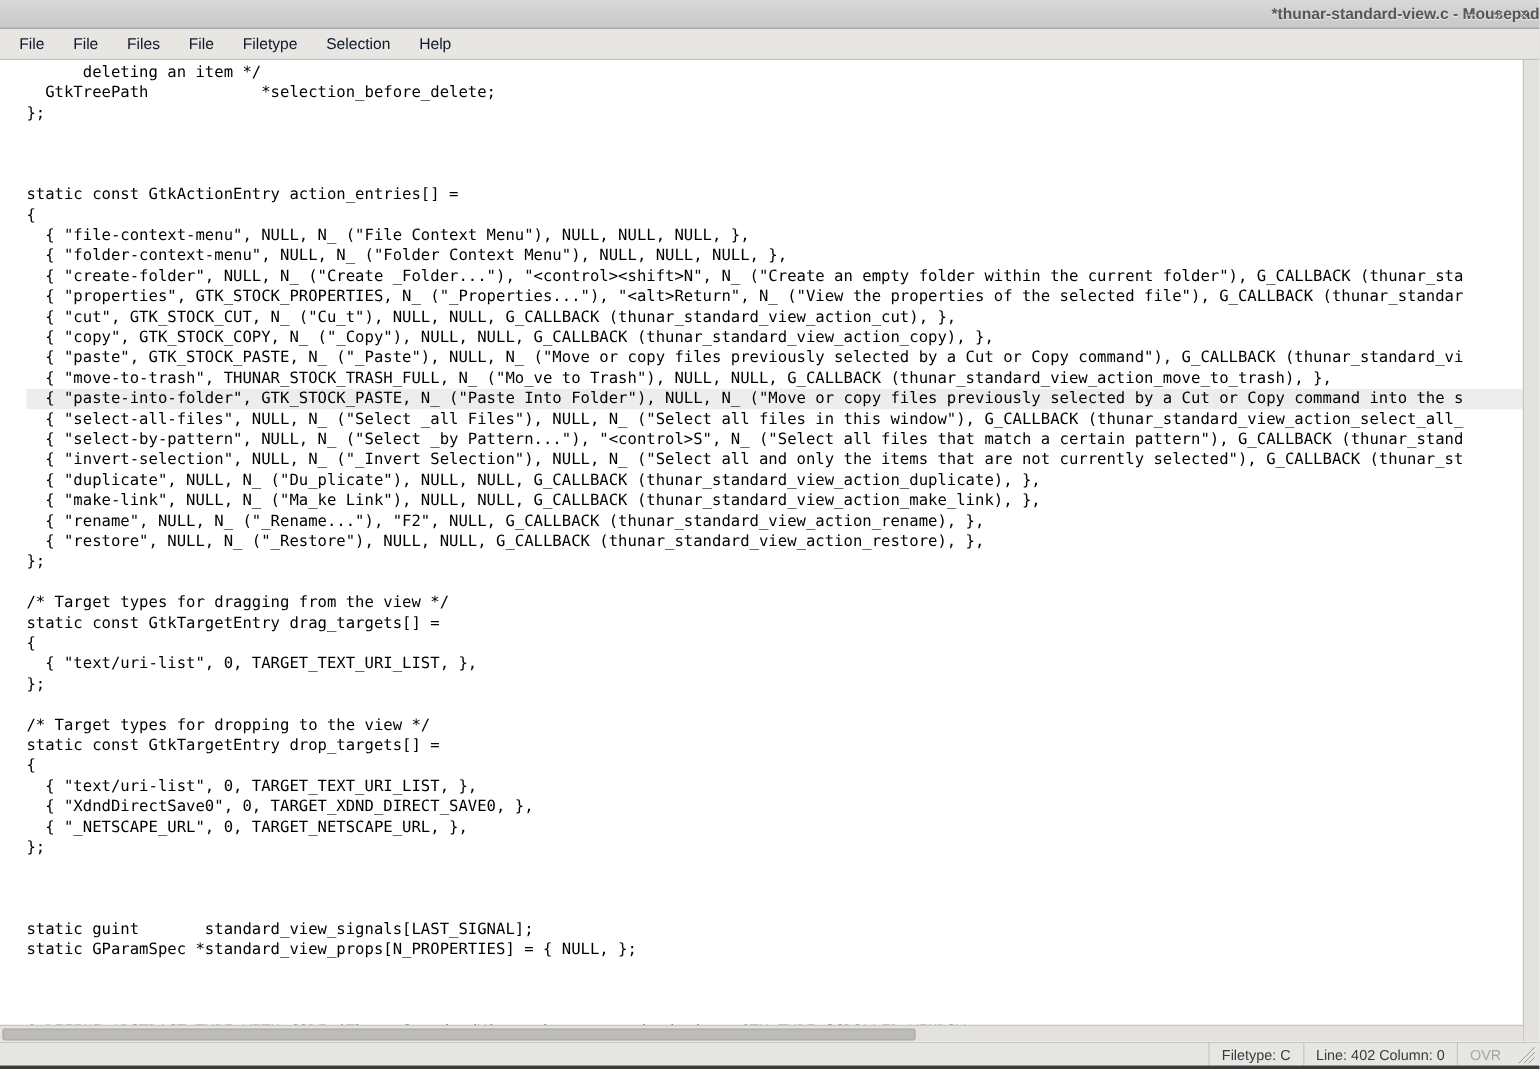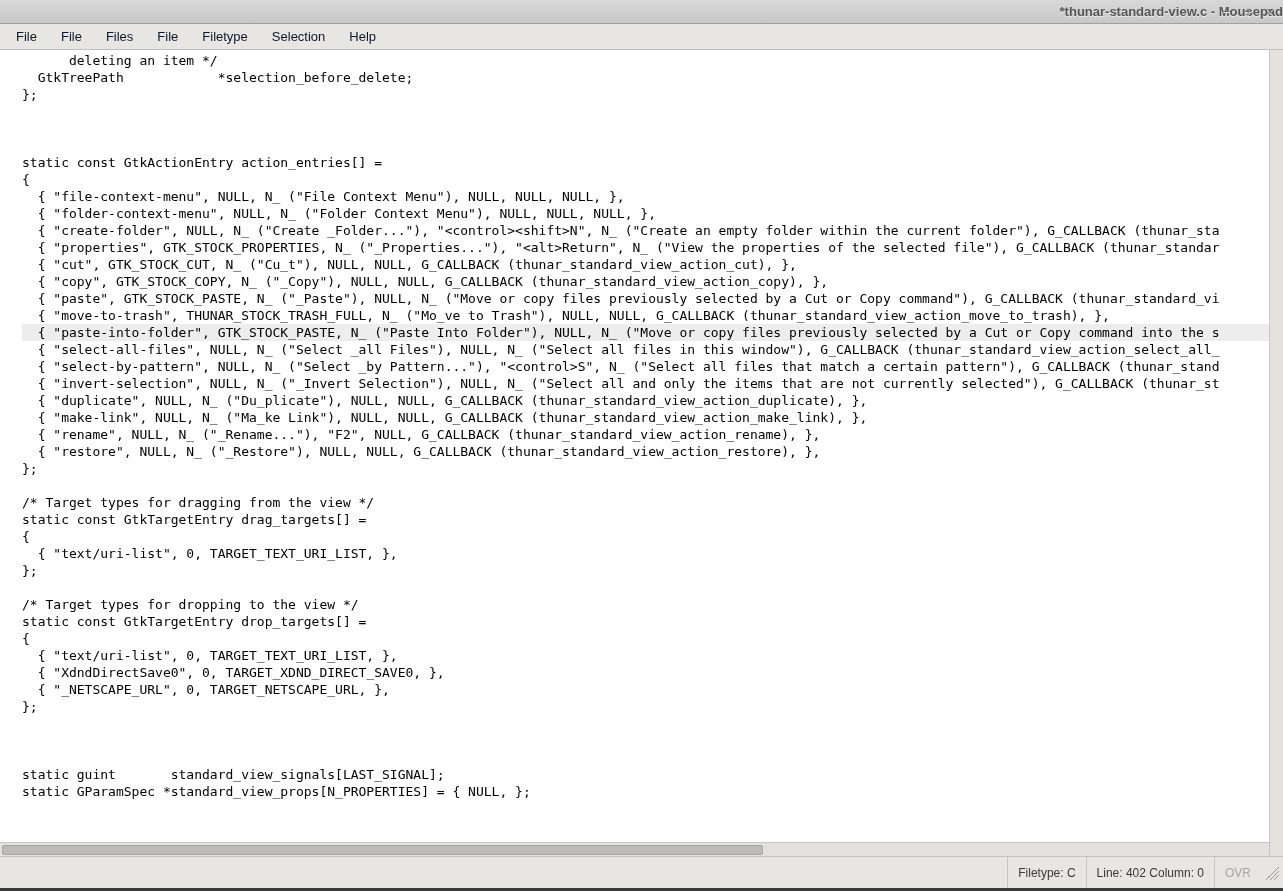--- a/index.html
+++ b/index.html
@@ -105,7 +105,7 @@
   border-left: 1px solid #c8c6c3;
 }
 .statusbar {
-  height: 32px;
+  height: 20px;
   background: #e8e6e3;
   border-top: 1px solid #c0c0c0;
   display: flex;

